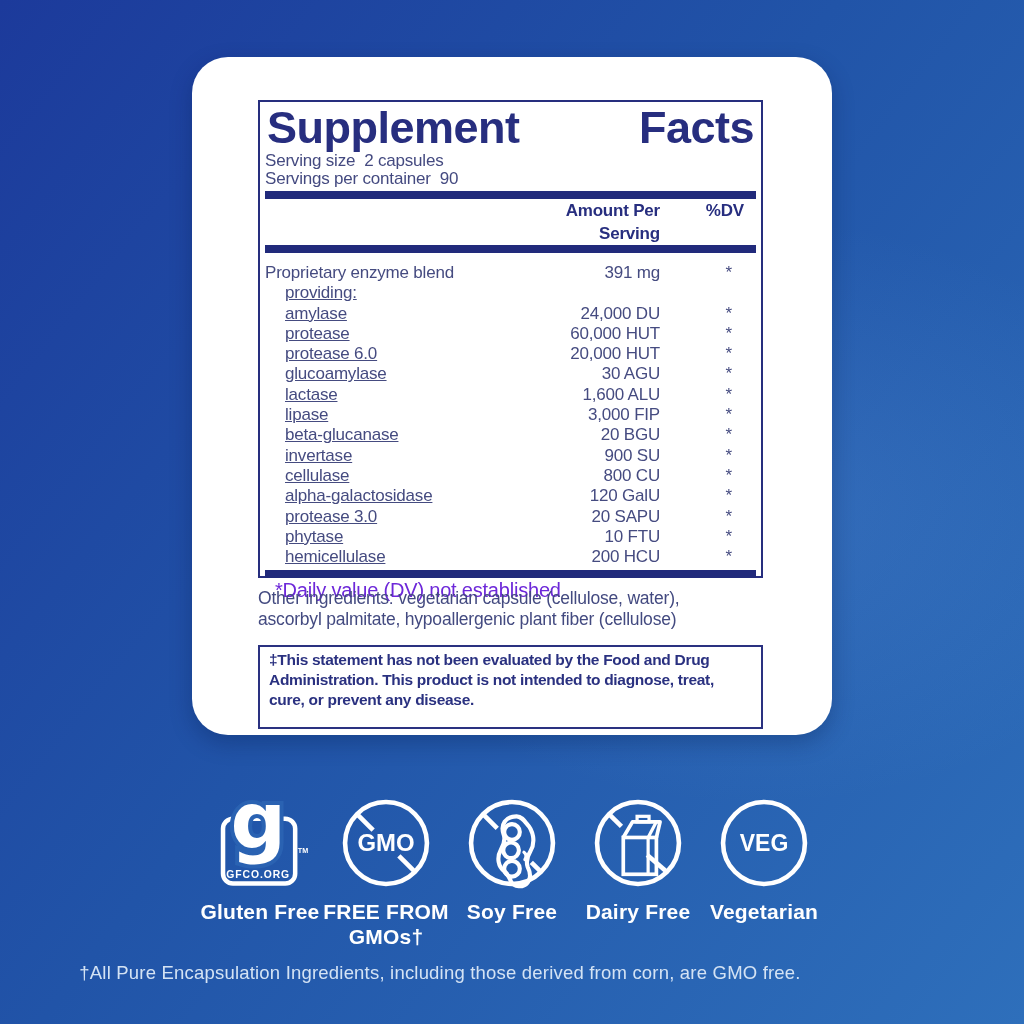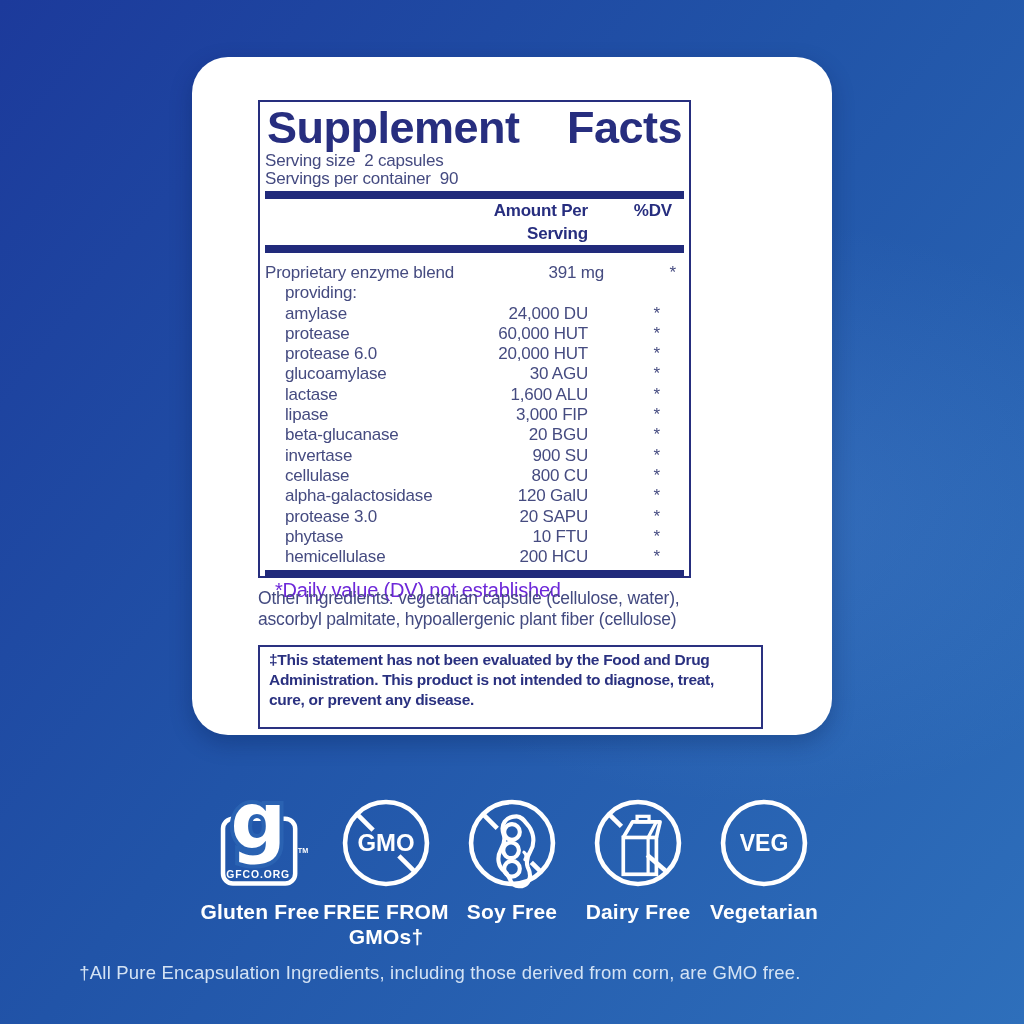--- a/index.html
+++ b/index.html
@@ -17,7 +17,7 @@
     box-shadow:0 8px 22px rgba(5,20,70,.28);
   }
   .panel{
-    position:absolute;left:66px;top:43px;width:433px;height:478px;
+    position:absolute;left:66px;top:43px;width:505px;height:478px;
     border:2px solid #262e7e;box-sizing:border-box;
     padding:2px 5px 0 5px;color:#40477f;letter-spacing:-0.2px;
   }

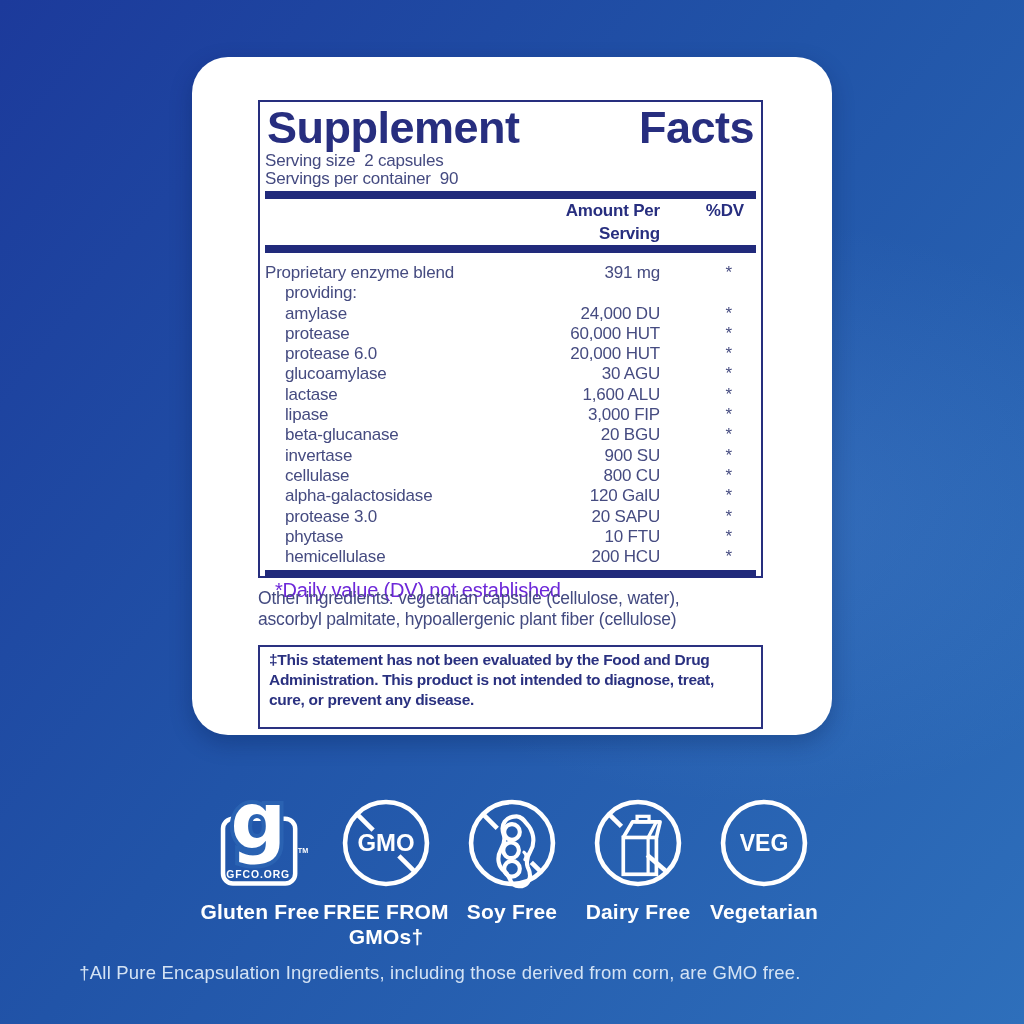--- a/index.html
+++ b/index.html
@@ -42,7 +42,7 @@
     font-size:17px;line-height:20.3px;color:#454b80;
   }
   .frow .fname{white-space:nowrap;}
-  .frow.ind .fname{padding-left:20px;}
+  .frow.ind .fname{padding-left:20px;text-decoration:underline;}
   .frow .famt{text-align:right;white-space:nowrap;}
   .frow .fdv{text-align:right;padding-right:24px;}
   .bar3{margin-top:1px;}

